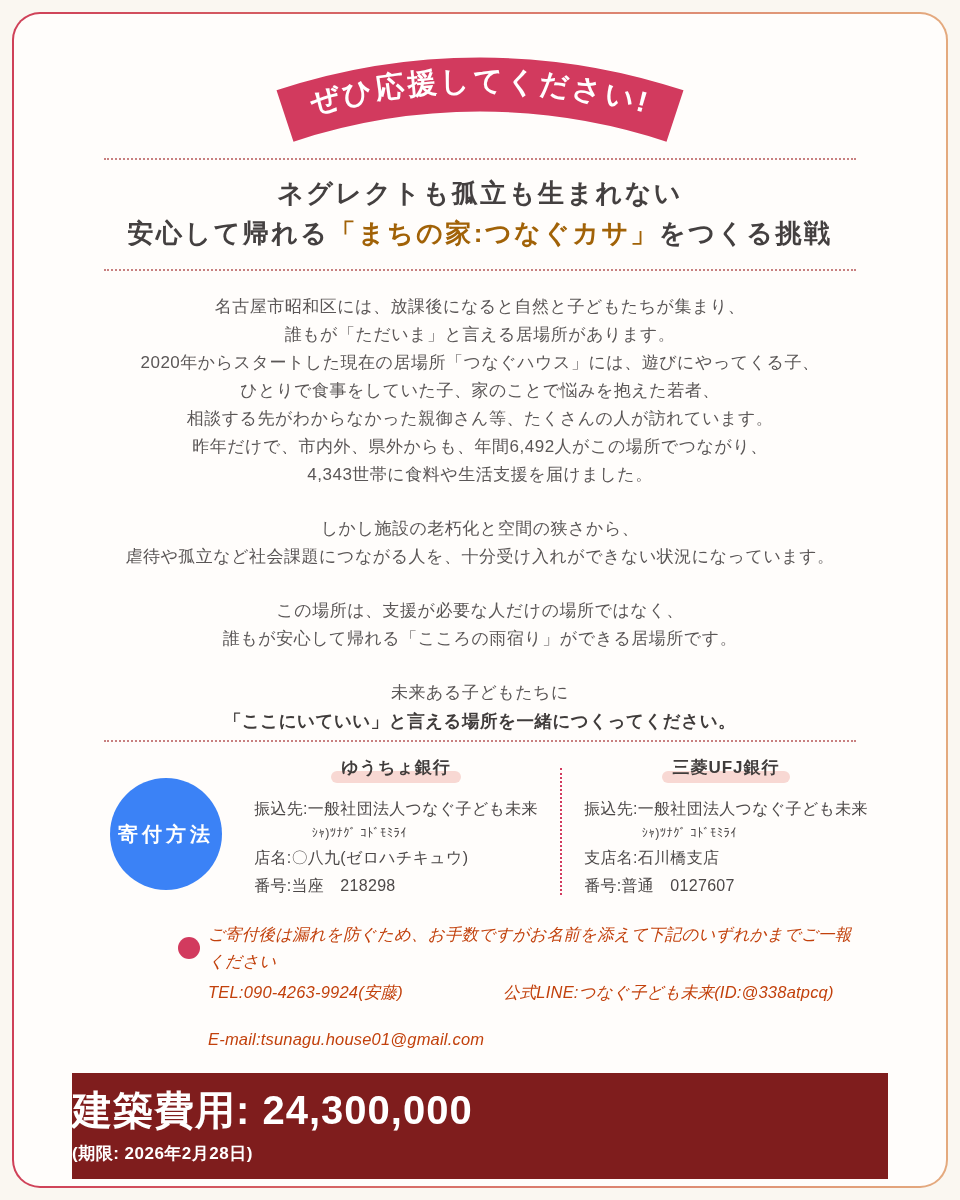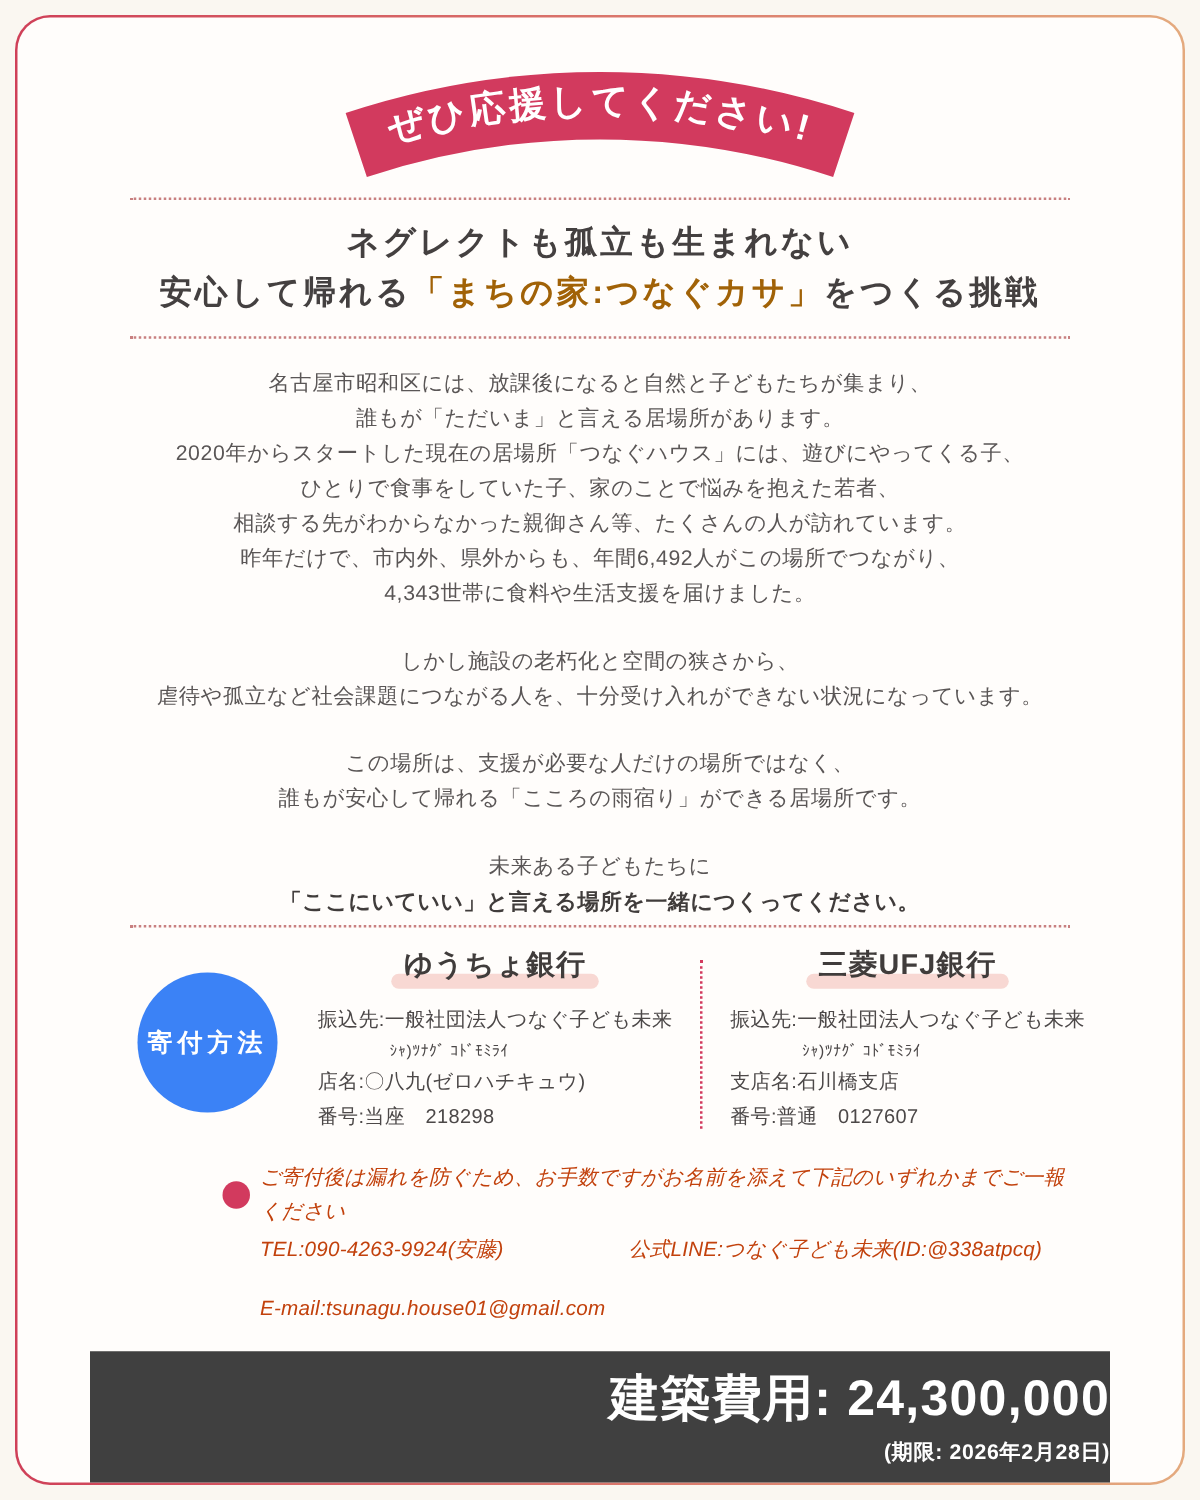--- a/index.html
+++ b/index.html
@@ -46,7 +46,7 @@
   .banks{flex:1;display:flex;margin-left:10px;}
   .bank{flex:1;text-align:center;padding-top:2px;}
   .bank-name{
-    position:relative;display:inline-block;font-size:23px;font-weight:800;
+    position:relative;display:inline-block;font-size:17px;font-weight:800;
     color:#403c3b;letter-spacing:1px;z-index:0;
   }
   .bank-name::after{

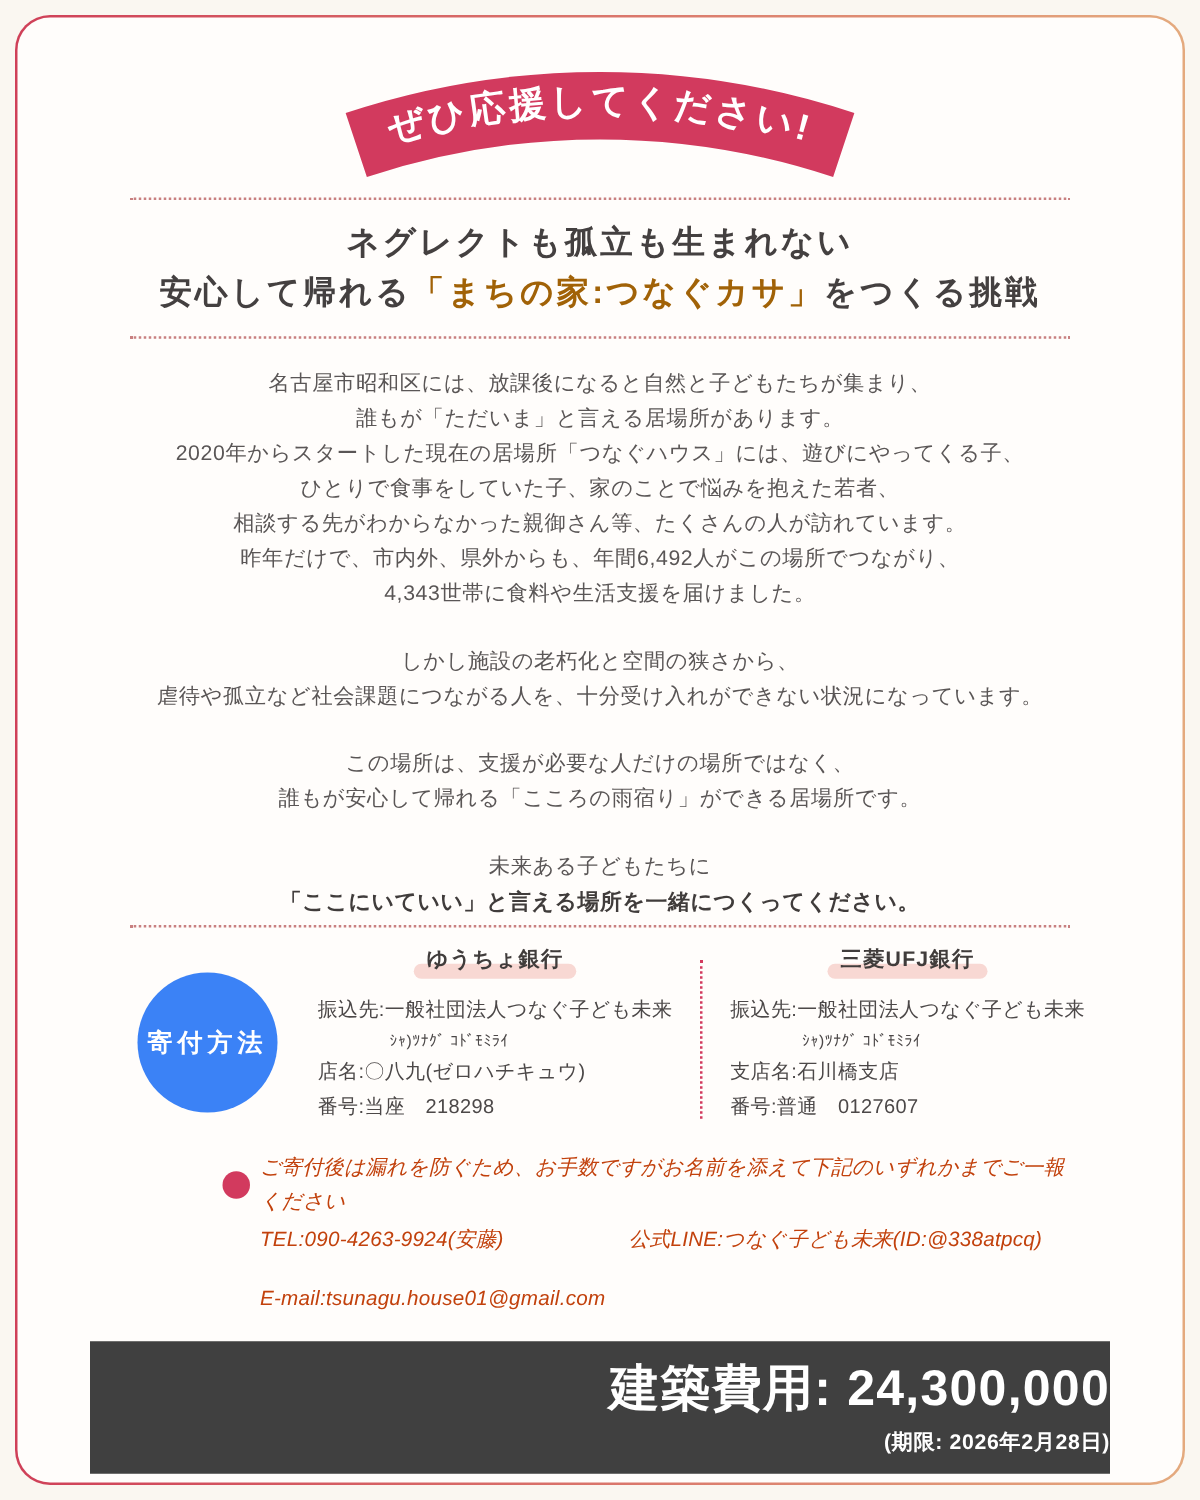--- a/index.html
+++ b/index.html
@@ -63,7 +63,7 @@
   .notice-row2{display:flex;gap:100px;margin-top:5px;padding-left:30px;}
   .notice-row3{margin-top:21px;padding-left:30px;}
   
-  .cost-banner{margin:20px 58px 0;background:#404040;color:#fff;text-align:right;padding:10px 0 14px;}
+  .cost-banner{margin:20px 58px 0;background:#7f1d1d;color:#fff;text-align:left;padding:10px 0 14px;}
   .cost-main{font-size:40px;font-weight:800;letter-spacing:1px;}
   .cost-deadline{font-size:17px;font-weight:600;margin-top:4px;letter-spacing:.5px;}
 </style>

